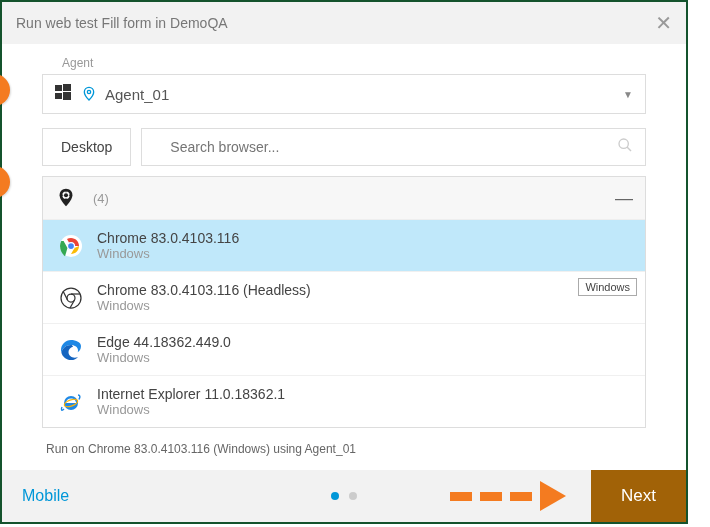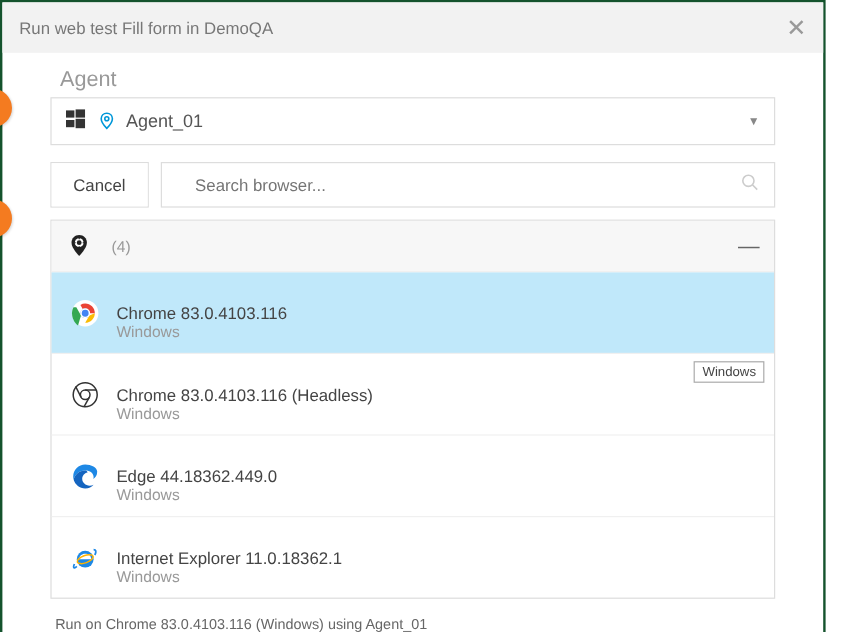--- a/index.html
+++ b/index.html
@@ -25,7 +25,7 @@
   }
   .titlebar .close { margin-left: auto; font-size: 20px; color: #999; cursor: pointer; }
   .body { padding: 12px 40px 8px 40px; position: relative; }
-  .label { color: #999; font-size: 18px; margin-bottom: 4px; margin-left: 8px; }
+  .label { color: #999; font-size: 12px; margin-bottom: 4px; margin-left: 20px; }
   .agent-select {
     border: 1px solid #ddd;
     height: 40px;

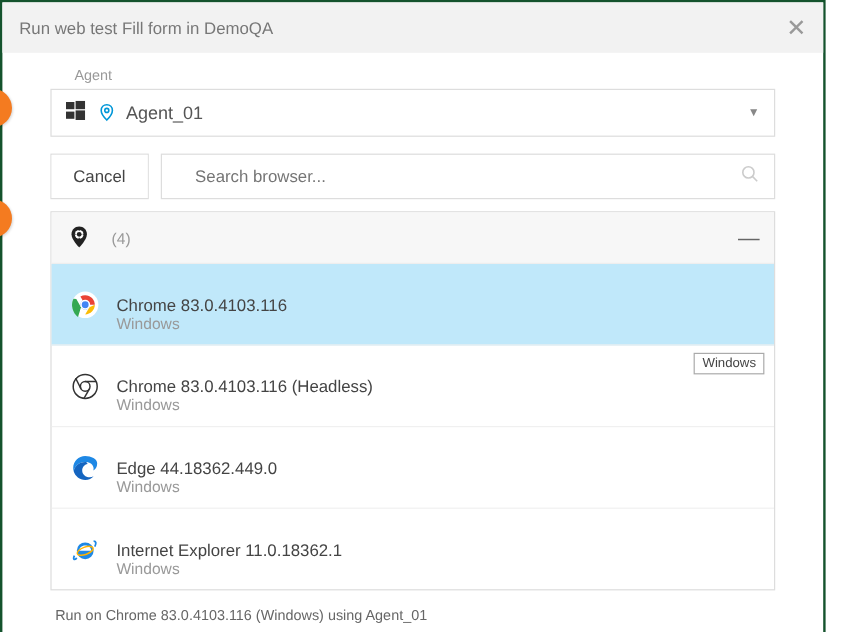--- a/index.html
+++ b/index.html
@@ -149,7 +149,7 @@
 
     <div class="row2">
       <div class="tabs">
-        <div class="tab active">Cancel</div>
+        <div class="tab active">Desktop</div>
       </div>
       <div class="search">
         <input type="text" placeholder="Search browser..." style="">

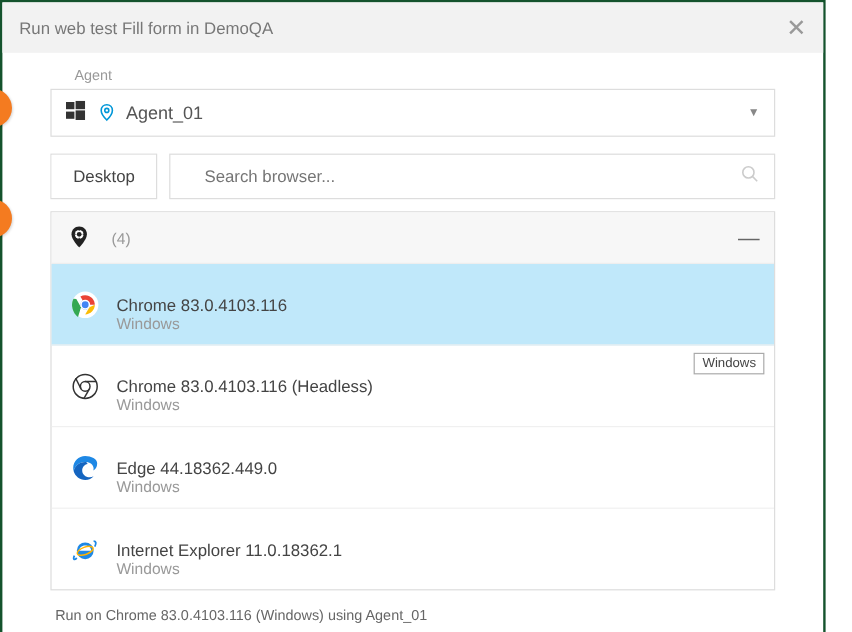--- a/index.html
+++ b/index.html
@@ -78,7 +78,7 @@
   .browser-row:last-child { border-bottom:none; }
   .browser-row.selected { background:#c0e8fa; }
   .browser-row .bicon { width:24px; height:24px; margin-right:14px; display:flex; align-items:center; justify-content:center; }
-  .browser-row .text { display:flex; flex-direction:column;margin-top:16px; }
+  .browser-row .text { display:flex; flex-direction:column; }
   .browser-row .name { color:#444; font-size:14px; }
   .browser-row .os { color:#999; font-size:13px; }
   .tooltip {

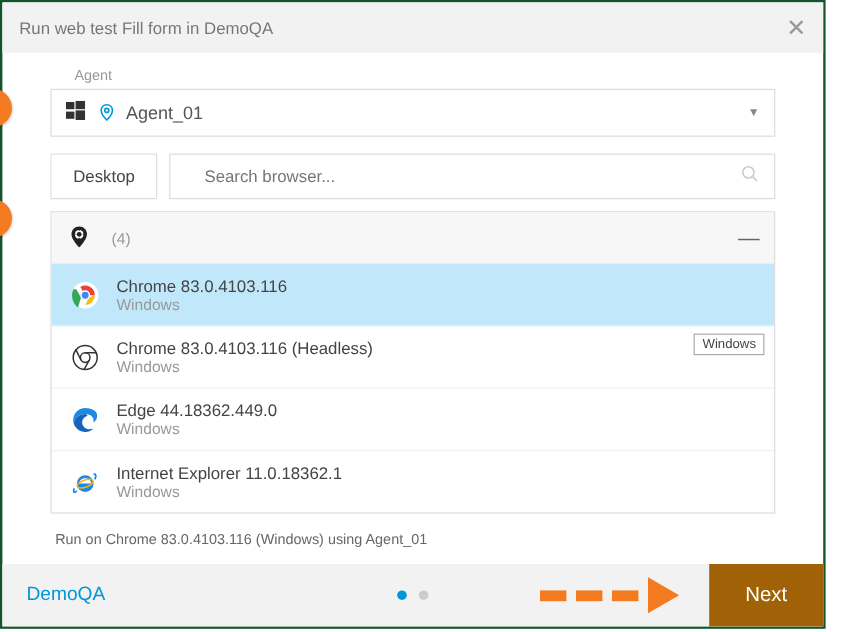--- a/index.html
+++ b/index.html
@@ -249,7 +249,7 @@
   </div>
 
   <div class="footer" style="position:relative;">
-    <span class="cancel">DemoQA</span>
+    <span class="cancel">Mobile</span>
     <div class="dots">
       <div class="dot active"></div>
       <div class="dot"></div>

